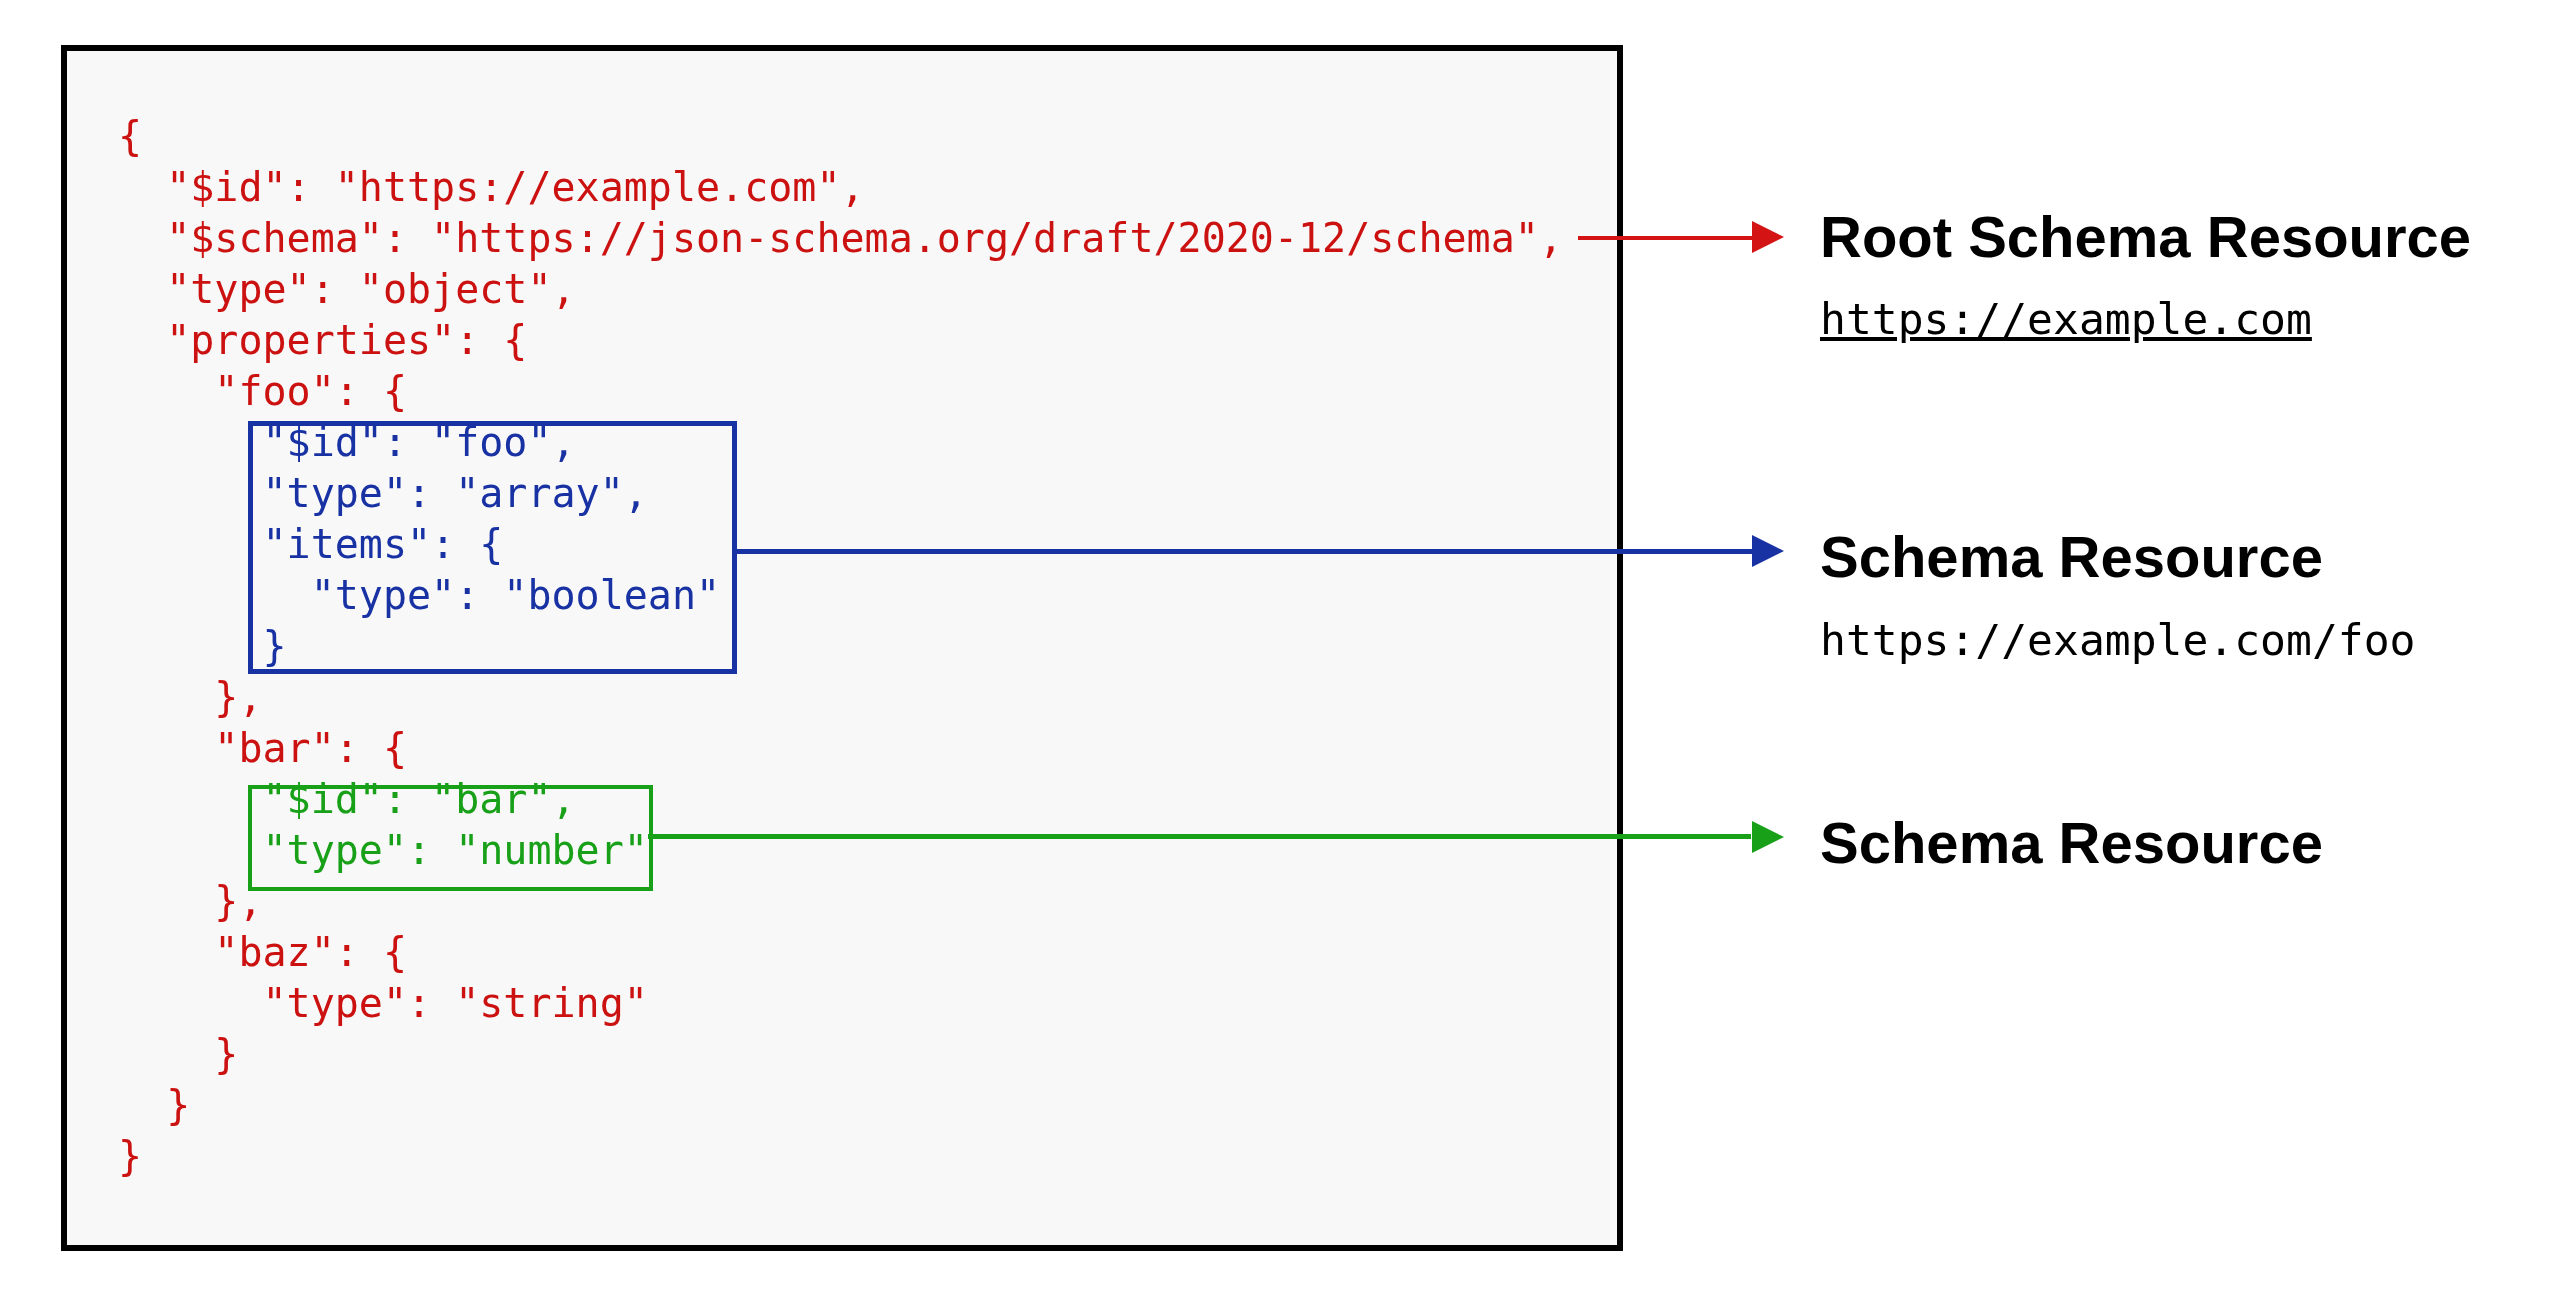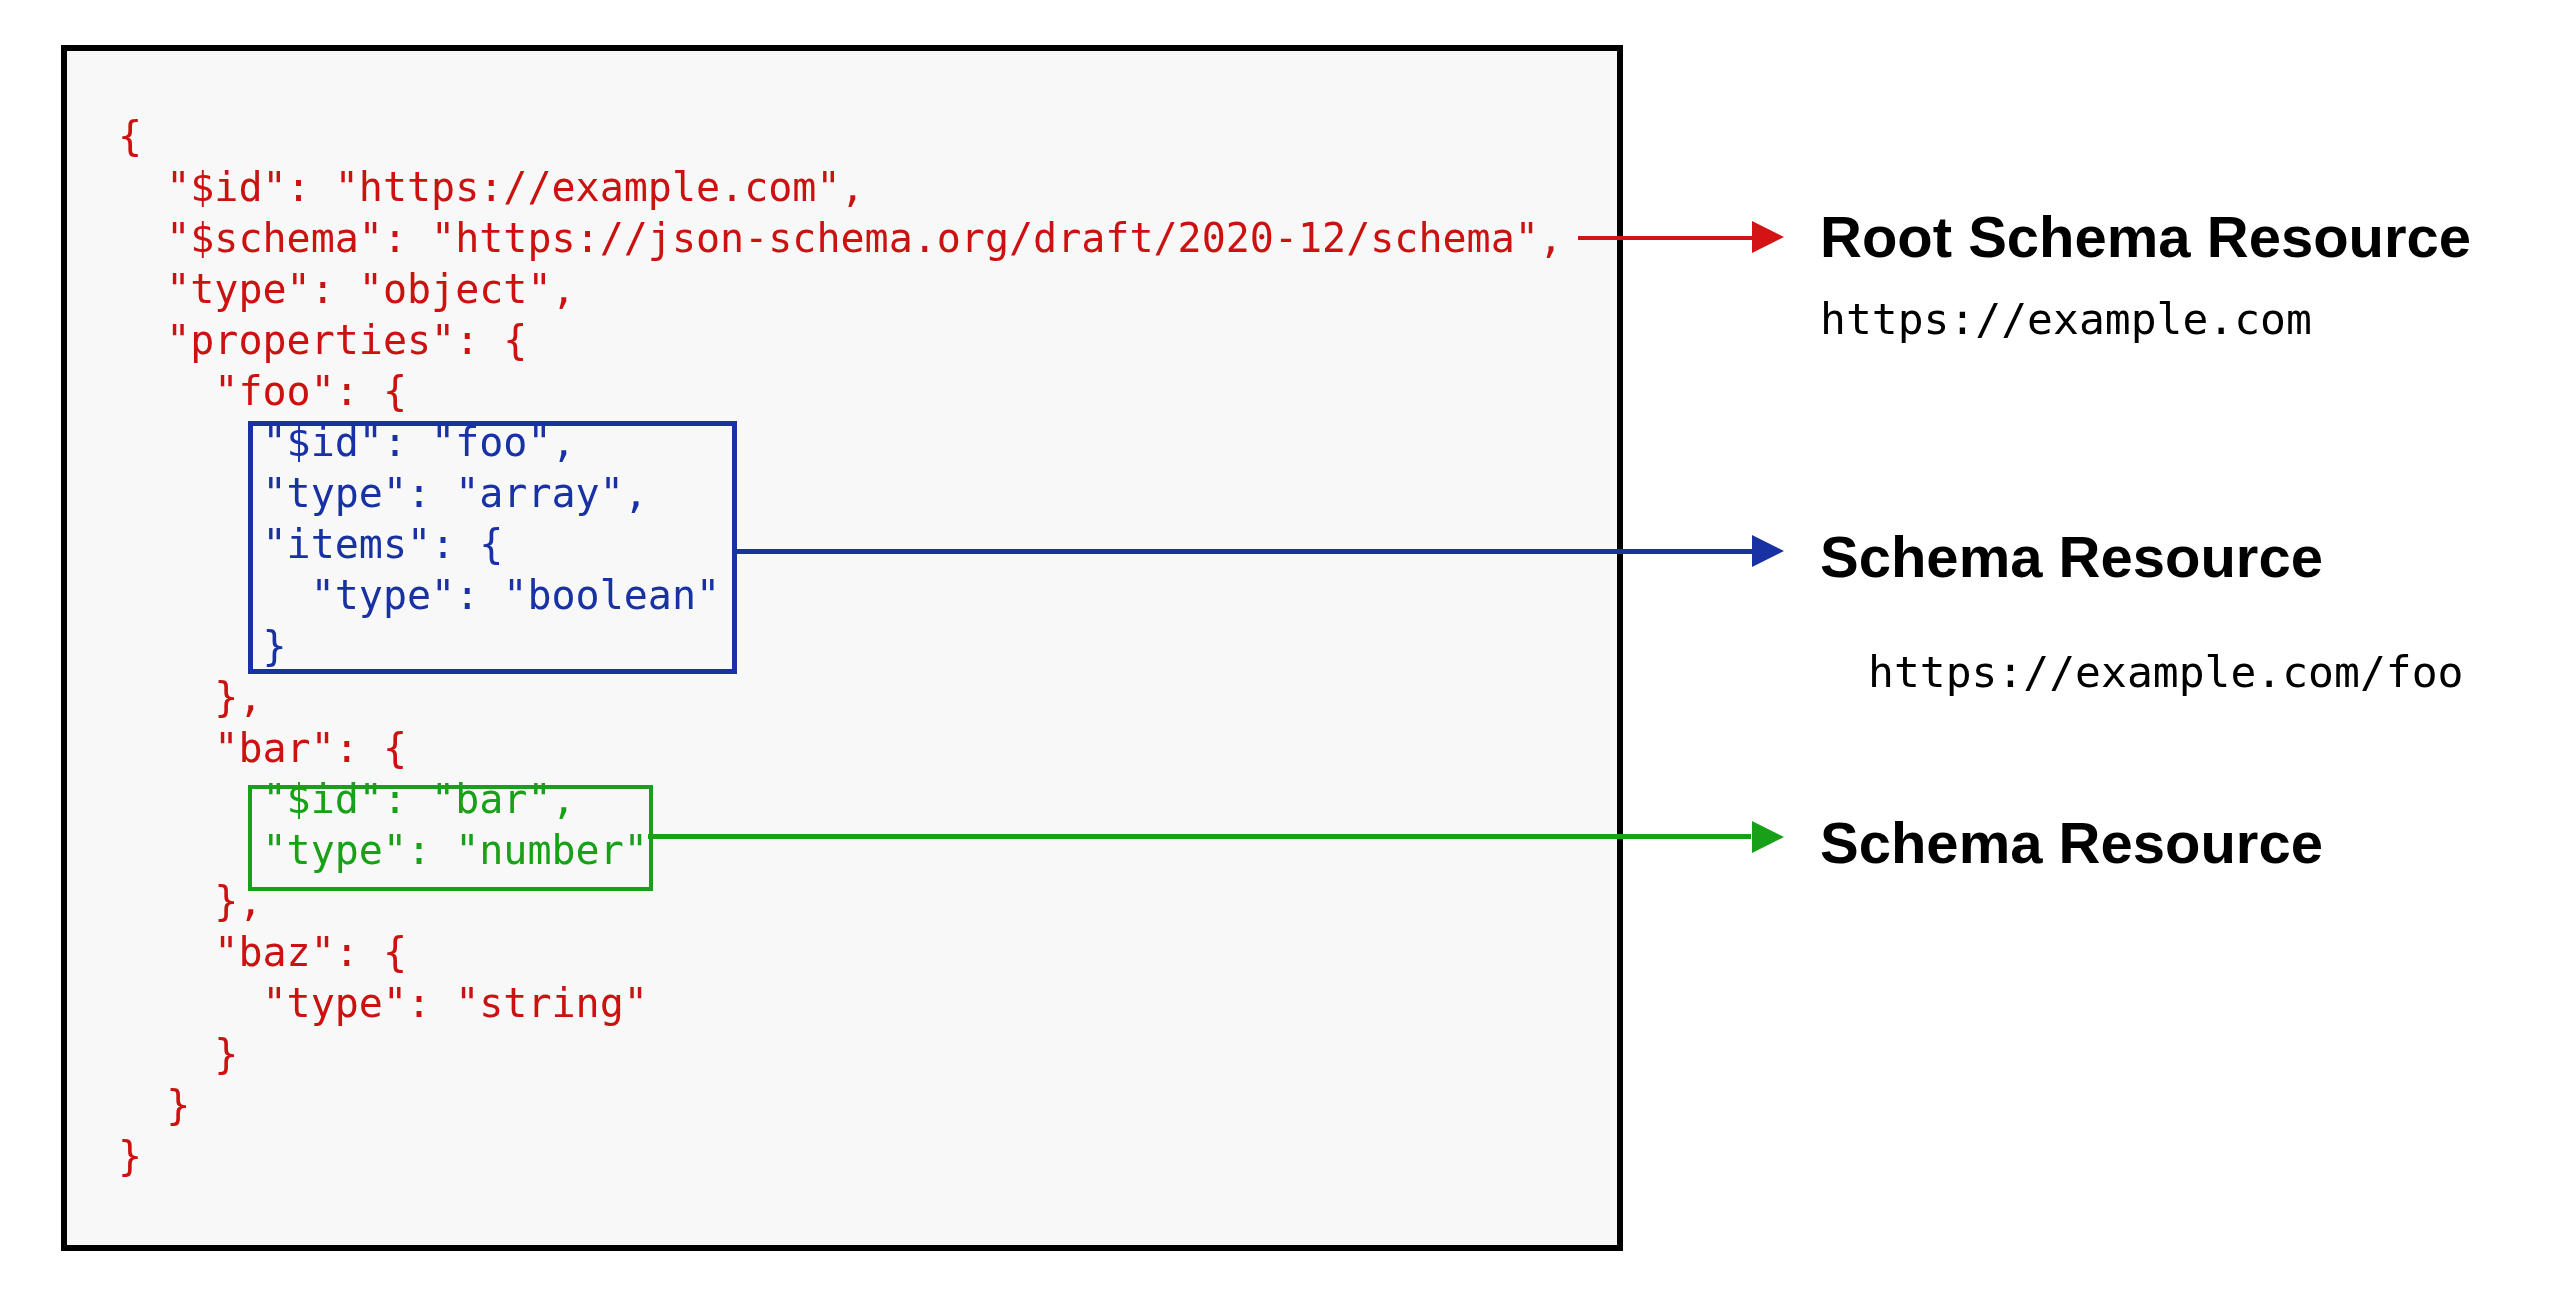--- a/index.html
+++ b/index.html
@@ -36,7 +36,7 @@
              font-weight:bold;font-size:58px;line-height:58px;color:#000;white-space:nowrap;}
   .ann-url{position:absolute;left:1820px;font-family:"DejaVu Sans Mono",monospace;
            font-size:43px;line-height:45px;color:#000;white-space:nowrap;}
-  .t1{top:208px;} .u1{top:297px;}
+  .t1{top:208px;} .u1{top:297px;text-decoration:underline;}
   .t2{top:528px;} .u2{top:650px;margin-left:48px;}
   .t3{top:814px;} .u3{top:901px;}
 </style>

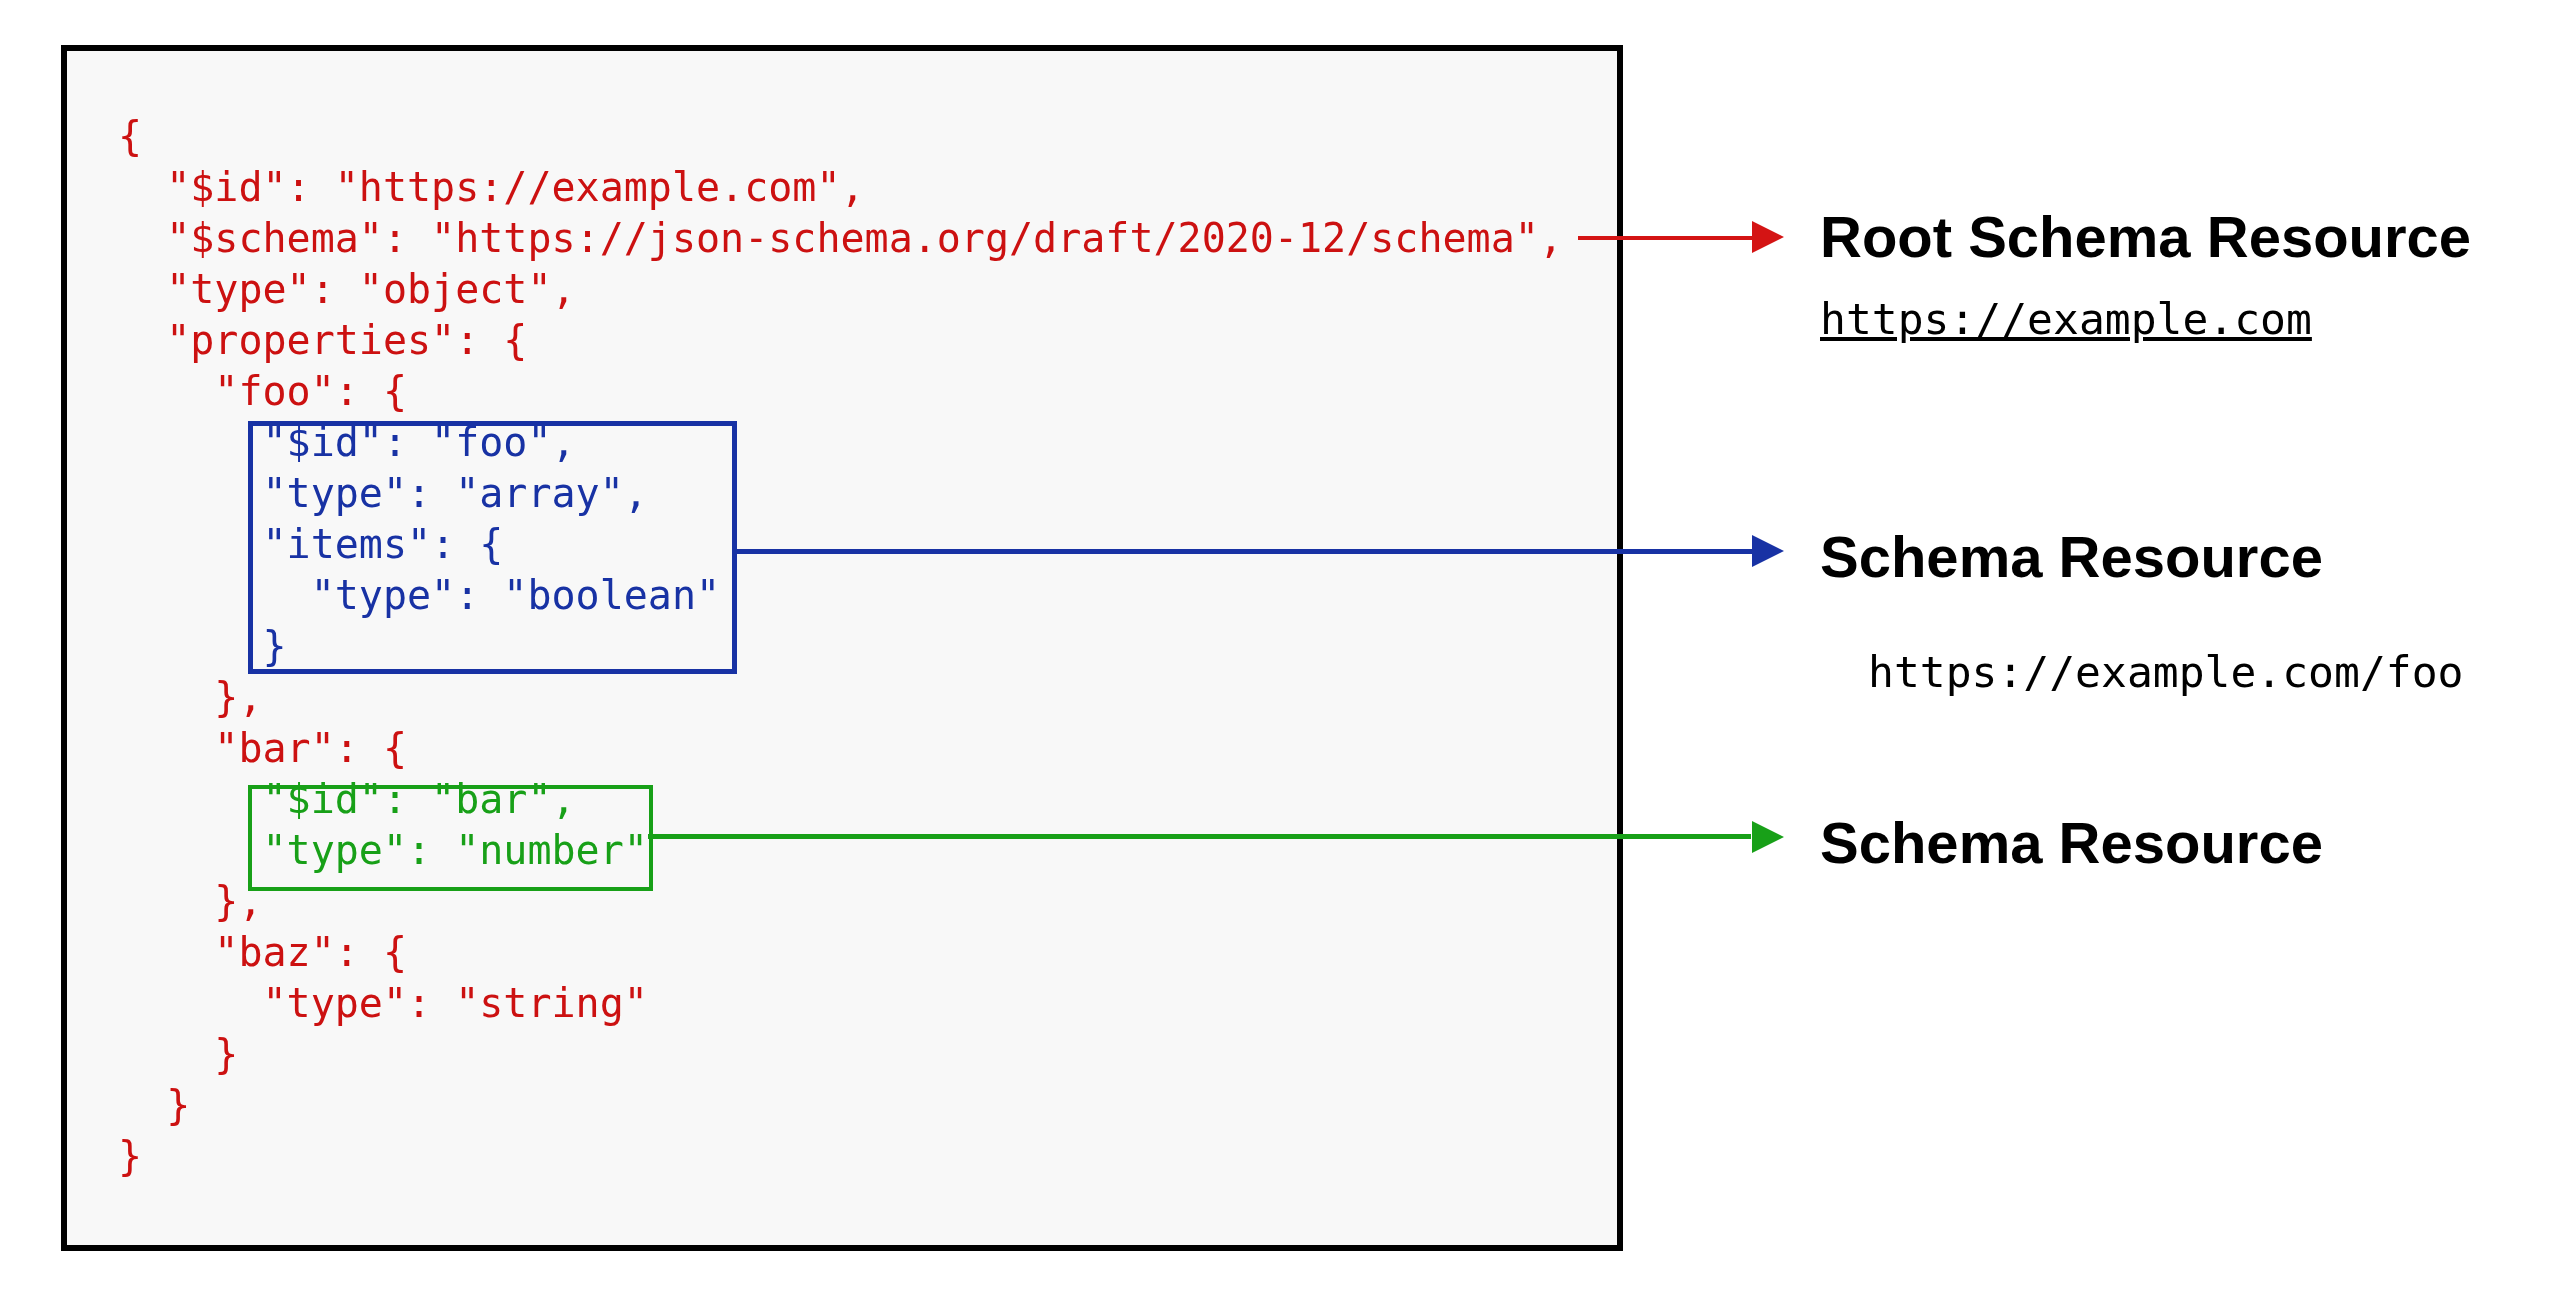--- a/index.html
+++ b/index.html
@@ -37,7 +37,7 @@
   .ann-url{position:absolute;left:1820px;font-family:"DejaVu Sans Mono",monospace;
            font-size:43px;line-height:45px;color:#000;white-space:nowrap;}
   .t1{top:208px;} .u1{top:297px;text-decoration:underline;}
-  .t2{top:528px;} .u2{top:650px;margin-left:48px;}
+  .t2{top:528px;} .u2{top:618px;}
   .t3{top:814px;} .u3{top:901px;}
 </style>
 </head>

